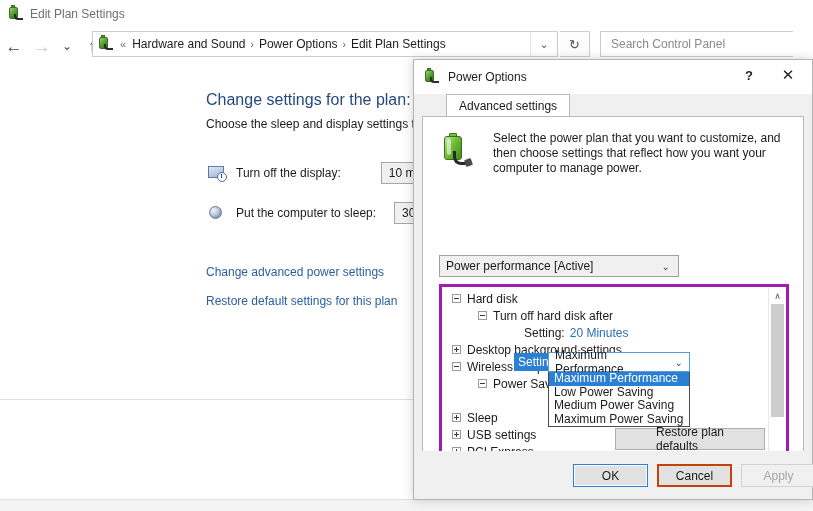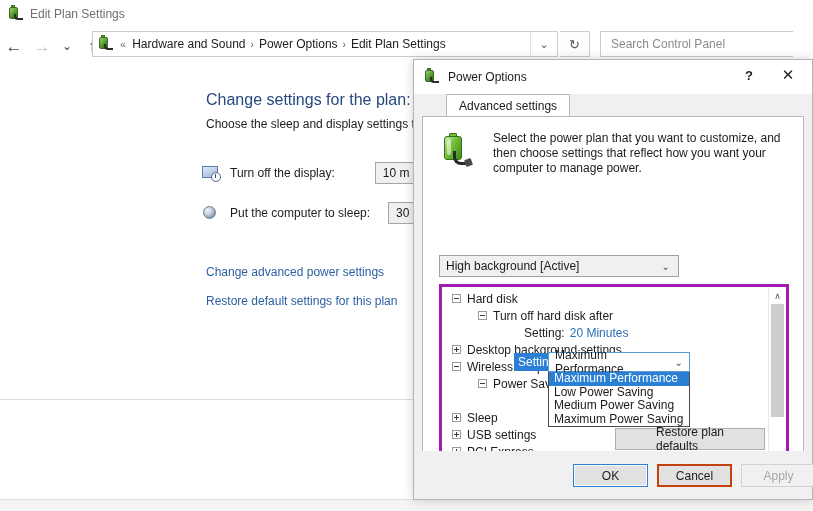--- a/index.html
+++ b/index.html
@@ -180,7 +180,7 @@
   }
   .setting-row {
     position: absolute;
-    left: 202px;
+    left: 208px;
     display: flex;
     align-items: center;
     justify-content: space-between;

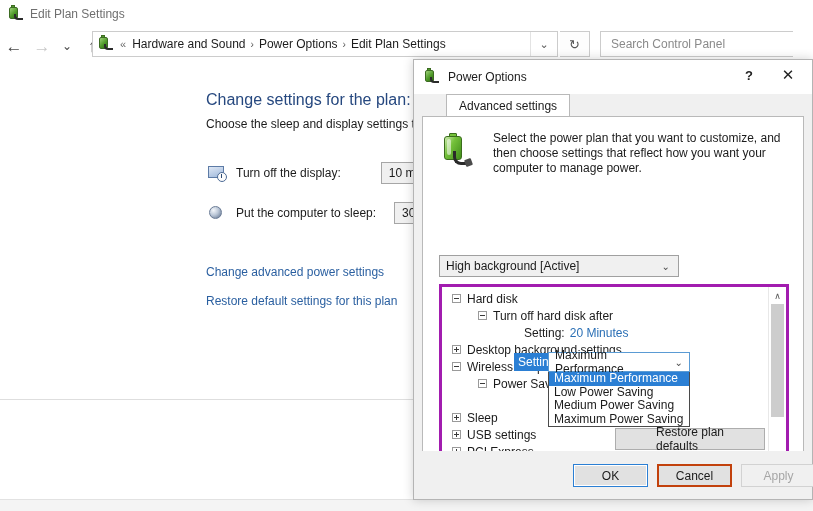--- a/index.html
+++ b/index.html
@@ -716,7 +716,7 @@
     </div>
 
     <div id="plan-select">
-      <span>High background [Active]</span>
+      <span>Power performance [Active]</span>
       <span class="arrow">⌄</span>
     </div>
 

